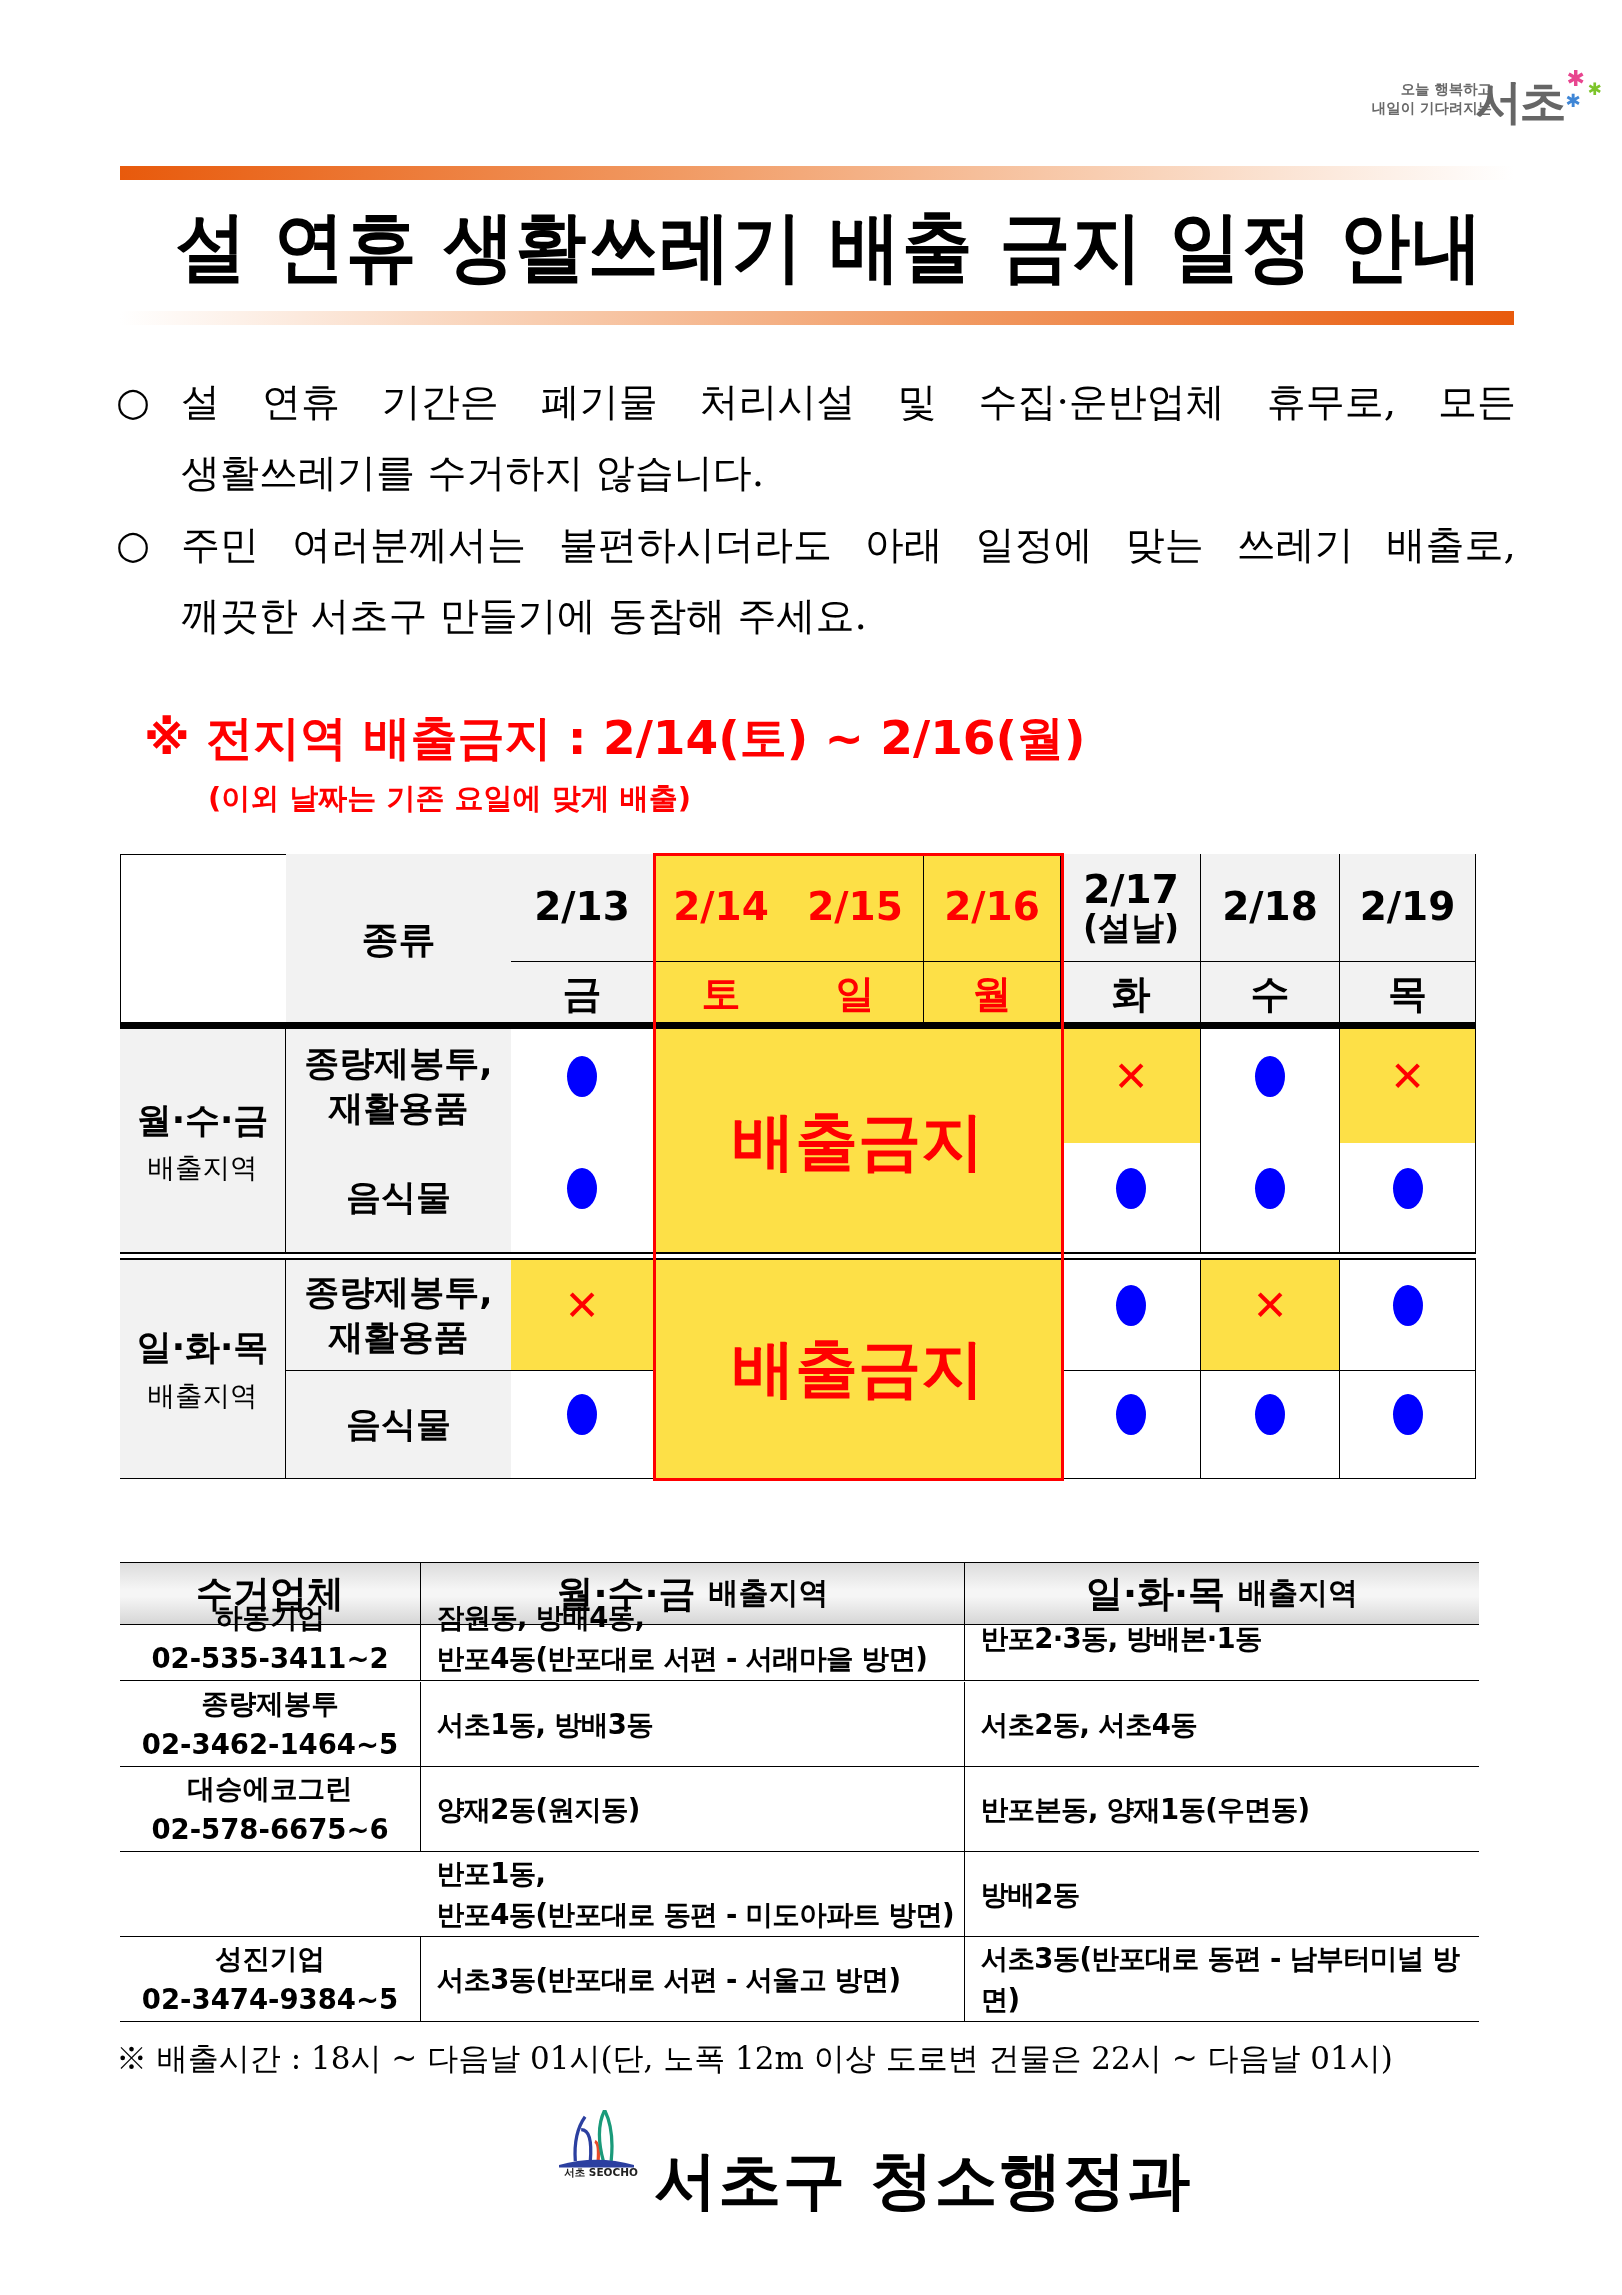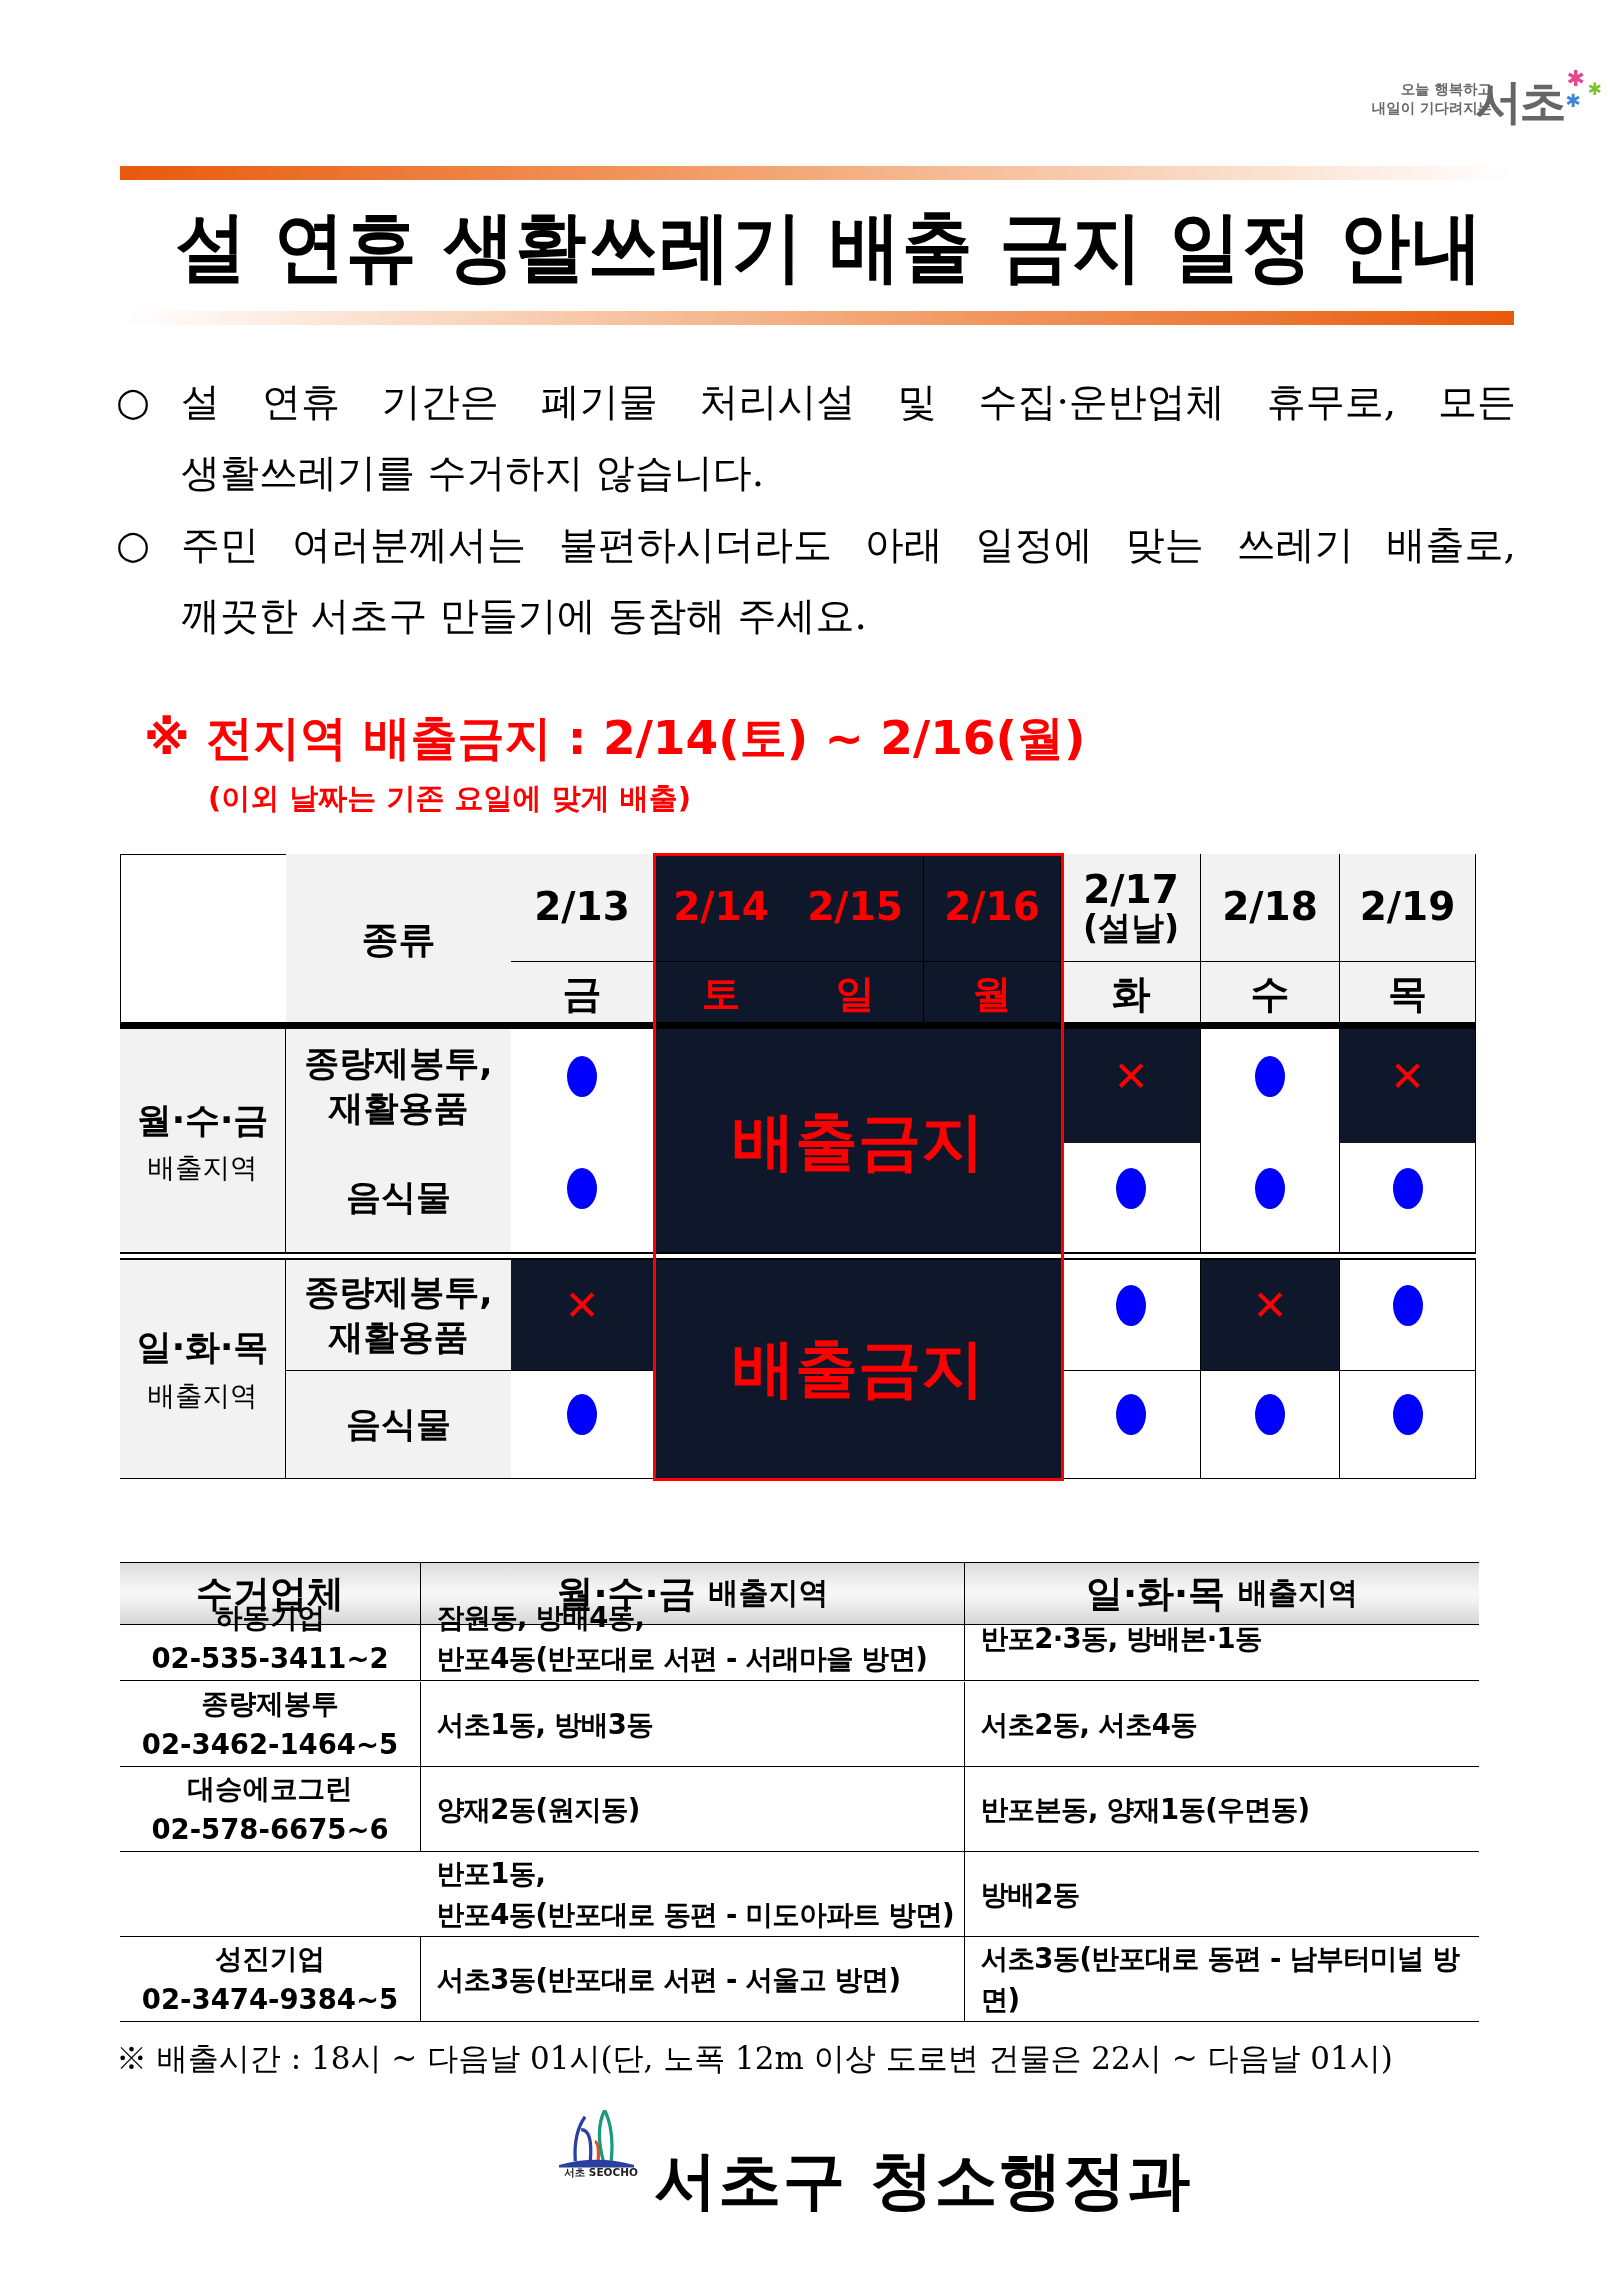--- a/index.html
+++ b/index.html
@@ -38,7 +38,7 @@
   .cell { position: absolute; box-sizing: border-box; display: flex; align-items: center; justify-content: center;
           text-align: center; border-right: 1.3px solid #000; border-bottom: 1.3px solid #000; }
   .gray { background: #f2f2f2; }
-  .peach { background: #0f172a; }
+  .peach { background: #fde047; }
   .white { background: #fff; }
   .hdr-date { font-size: 39px; font-weight: bold; line-height: 1.05; }
   .hdr-date.red { color: #ff0000; }

